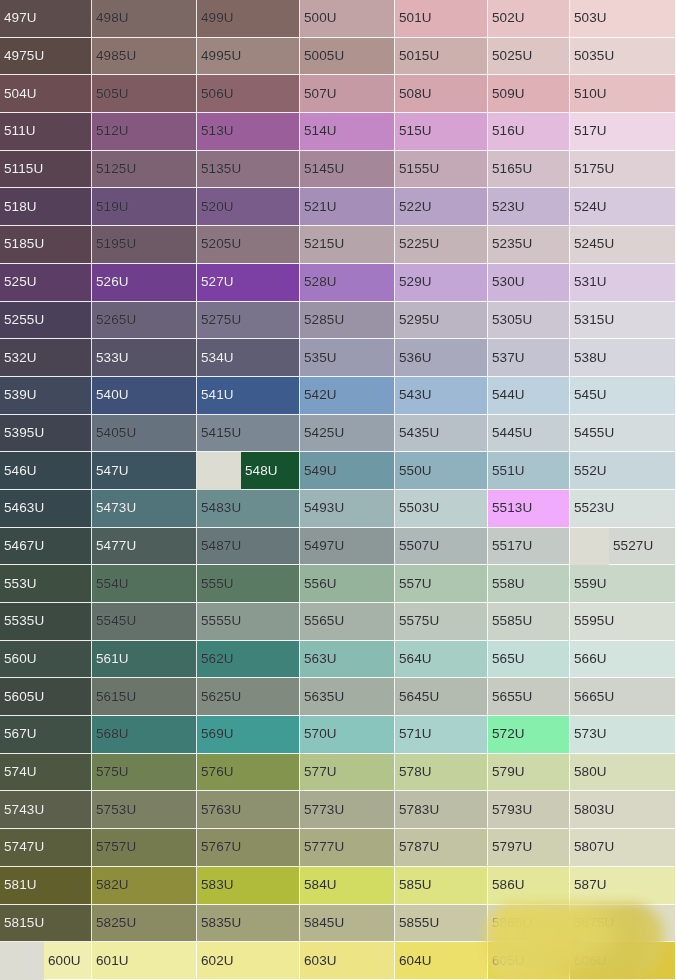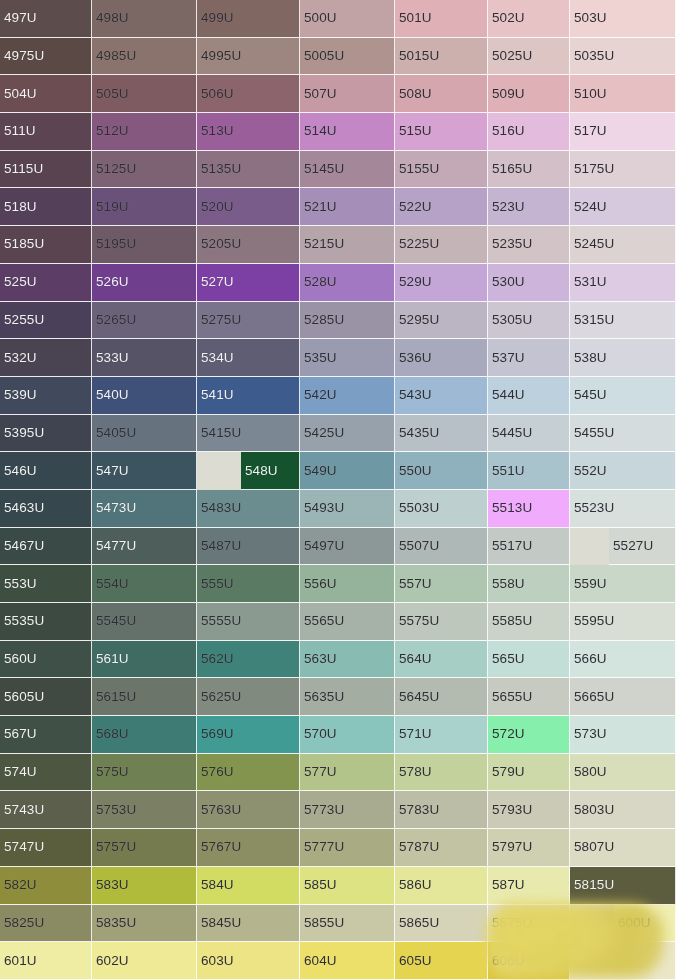--- a/index.html
+++ b/index.html
@@ -552,6 +552,9 @@
       <div class="swatch" style="background: rgb(219, 218, 194);">
         <span class="label dark">5807U</span>
       </div>
+      <div class="swatch" style="background: rgb(97, 96, 45);">
+        <span class="label light">581U</span>
+      </div>
       <div class="swatch" style="background: rgb(142, 141, 59); padding-left: 21px;">
         <span class="label dark">582U</span>
       </div>

